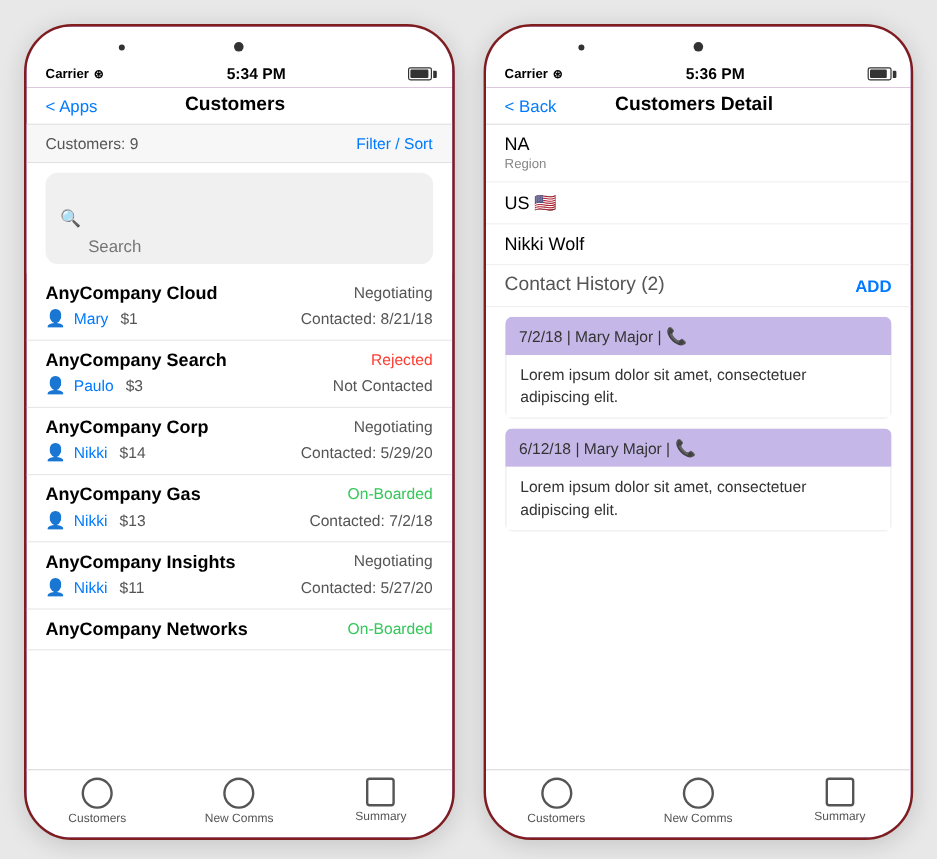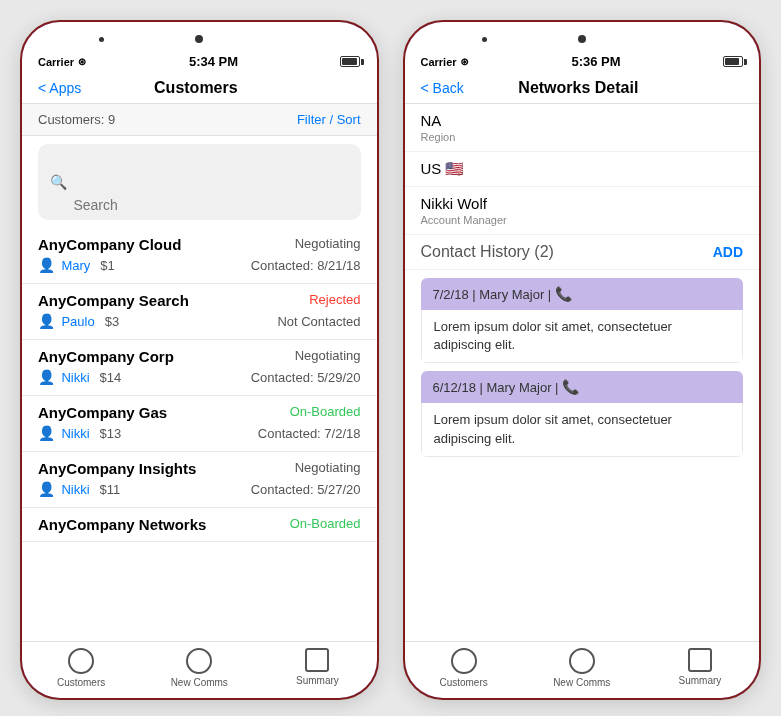--- a/index.html
+++ b/index.html
@@ -446,7 +446,7 @@
 
   <div class="nav-bar">
     <div class="nav-back">&lt; Back</div>
-    <div class="nav-title">Networks Detail</div>
+    <div class="nav-title">Customers Detail</div>
     <div style="width:50px;"></div>
   </div>
 

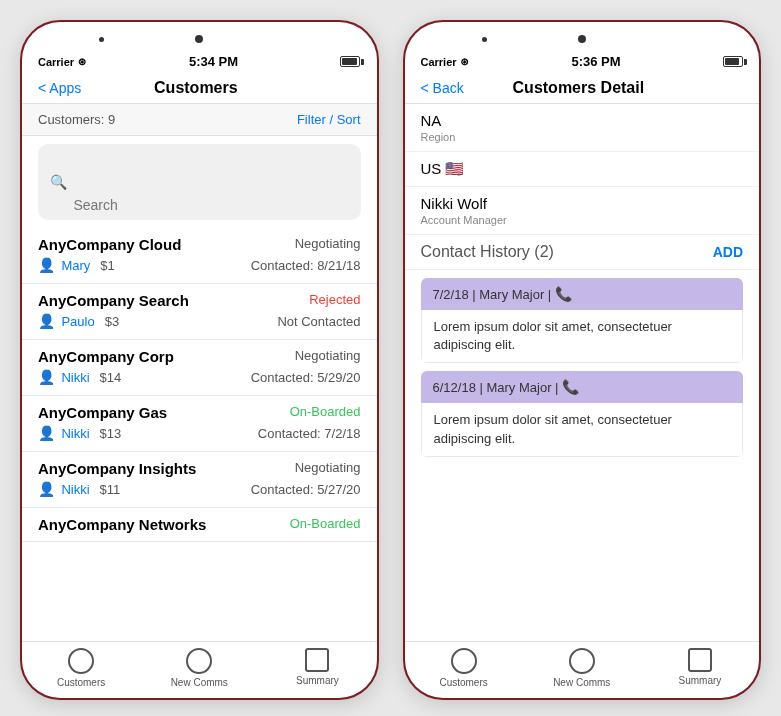--- a/index.html
+++ b/index.html
@@ -464,7 +464,6 @@
 
     <div class="detail-field">
       <div class="detail-value">Nikki Wolf</div>
-      <div class="detail-label">Account Manager</div>
     </div>
 
     <div class="contact-history-header">

